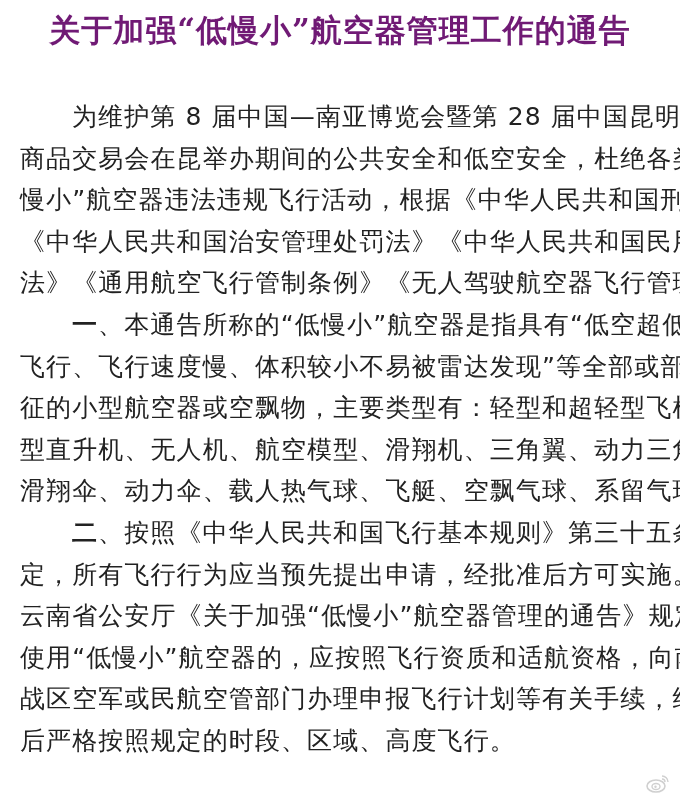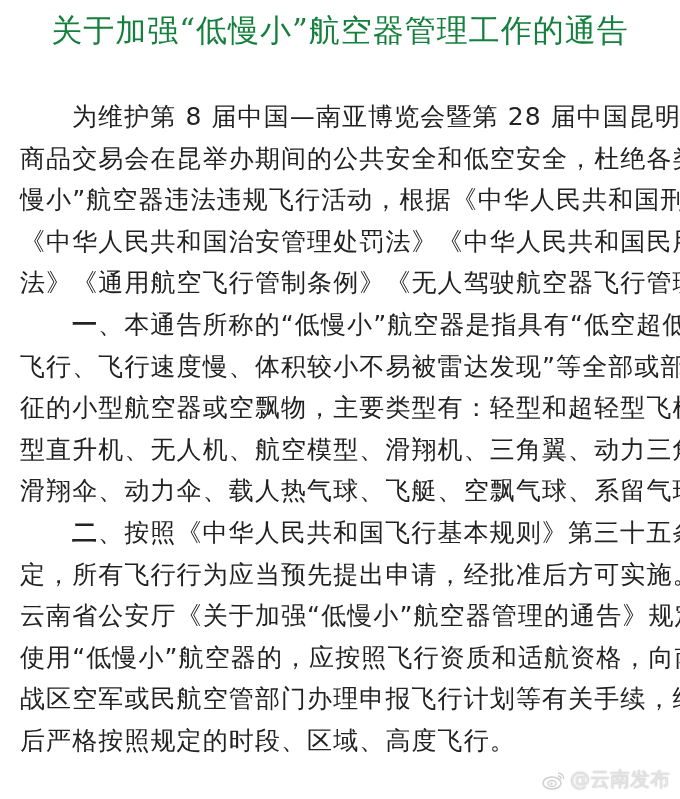--- a/index.html
+++ b/index.html
@@ -12,8 +12,8 @@
   .title {
     position: absolute; left: 0; top: 8px; width: 680px;
     text-align: center;
-    font-size: 31px; font-weight: normal; letter-spacing: 1px;
-    line-height: 44px; color: #15803d;
+    font-size: 31px; font-weight: bold; letter-spacing: 1px;
+    line-height: 44px; color: #701a75;
     font-family: "DejaVu Serif", "Liberation Serif", serif;
   }
   .body-text {

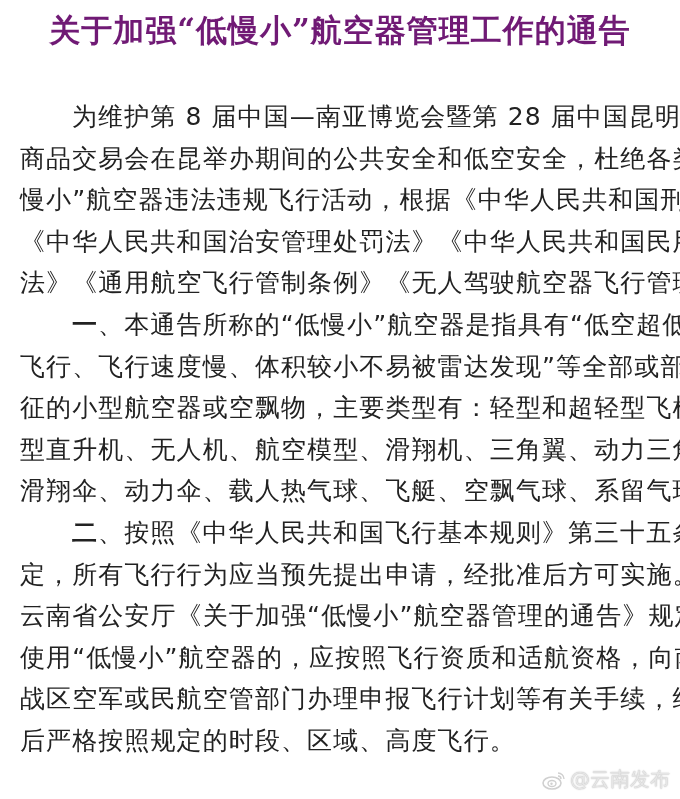--- a/index.html
+++ b/index.html
@@ -67,7 +67,6 @@
     <path d="M16 3 A6 6 0 0 1 22 9" fill="none" stroke="#d0d0d0" stroke-width="1.4"></path>
     <path d="M16 6 A3 3 0 0 1 19 9" fill="none" stroke="#d0d0d0" stroke-width="1.4"></path>
   </svg>
-  <span>@云南发布</span>
 </div>
 
 </body></html>

